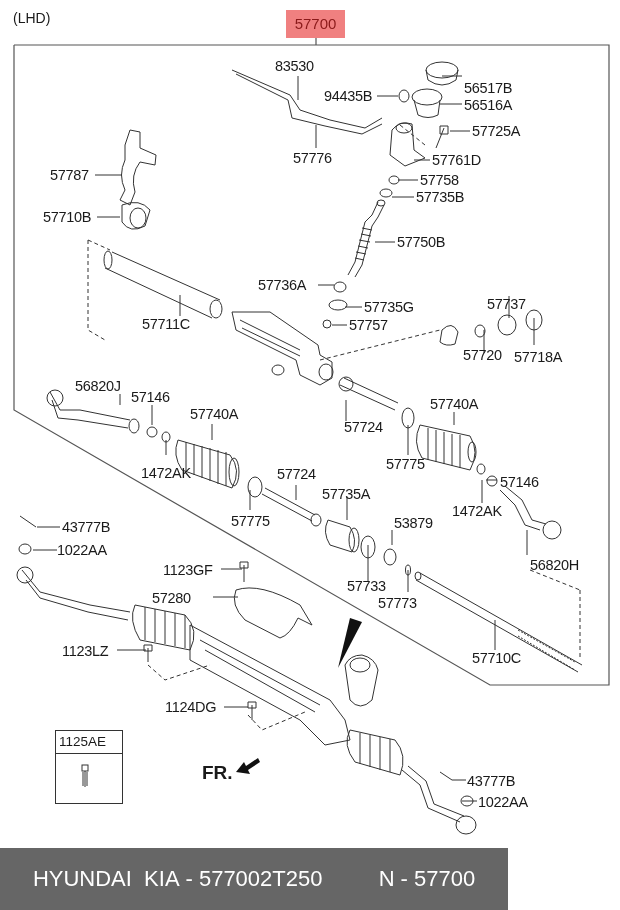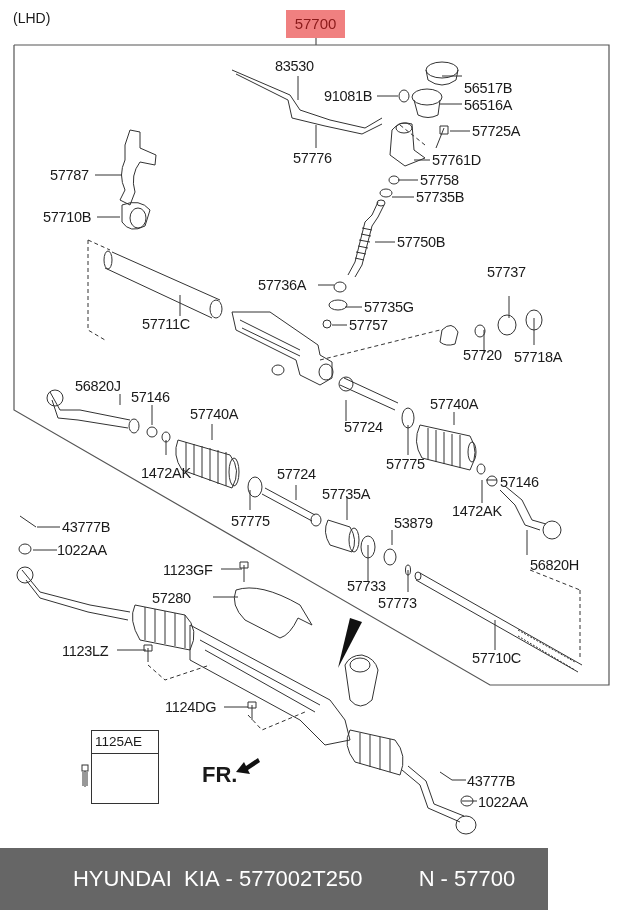--- a/index.html
+++ b/index.html
@@ -214,7 +214,7 @@
 <div class="main-tag">57700</div>
 
 <div class="lbl" style="left:275px;top:58px">83530</div>
-<div class="lbl" style="left:324px;top:88px">91081B</div>
+<div class="lbl" style="left:324px;top:88px">94435B</div>
 <div class="lbl" style="left:464px;top:80px">56517B</div>
 <div class="lbl" style="left:464px;top:97px">56516A</div>
 <div class="lbl" style="left:472px;top:123px">57725A</div>

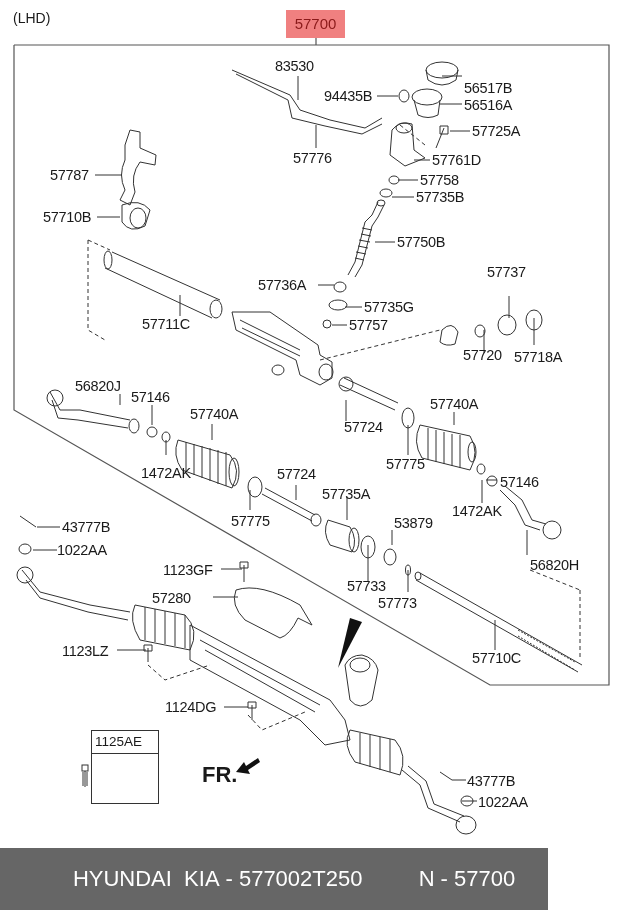--- a/index.html
+++ b/index.html
@@ -226,7 +226,7 @@
 <div class="lbl" style="left:43px;top:209px">57710B</div>
 <div class="lbl" style="left:397px;top:234px">57750B</div>
 <div class="lbl" style="left:258px;top:277px">57736A</div>
-<div class="lbl" style="left:487px;top:264px">57737</div>
+<div class="lbl" style="left:487px;top:296px">57737</div>
 <div class="lbl" style="left:364px;top:299px">57735G</div>
 <div class="lbl" style="left:142px;top:316px">57711C</div>
 <div class="lbl" style="left:349px;top:317px">57757</div>

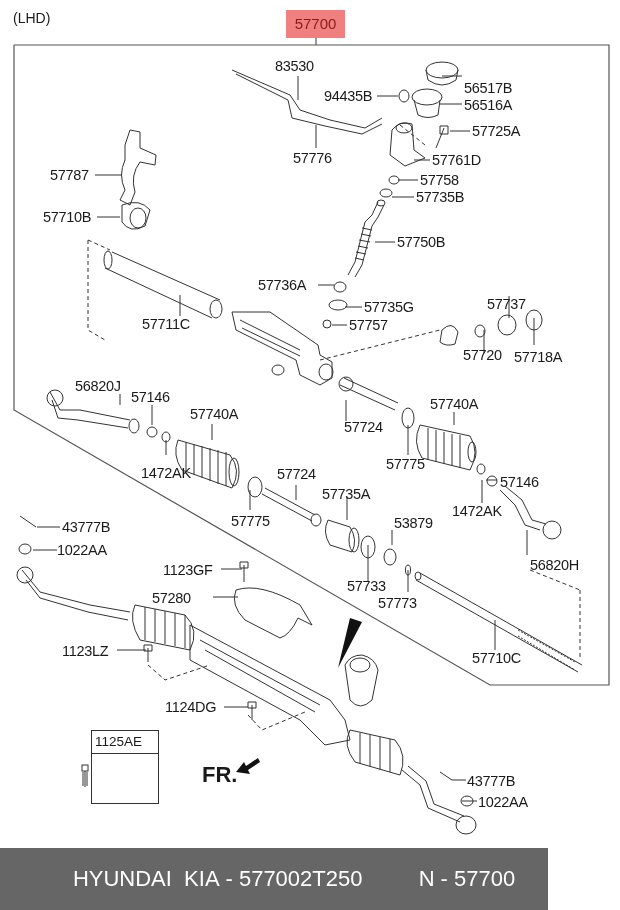--- a/index.html
+++ b/index.html
@@ -8,7 +8,7 @@
   .lbl { position: absolute; font-size: 14.5px; color: #1a1a1a; white-space: nowrap; line-height: 16px; letter-spacing: -0.3px; }
   .lhd { position: absolute; left: 13px; top: 10px; font-size: 14px; color: #1a1a1a; }
   .main-tag { position: absolute; left: 286px; top: 10px; width: 59px; height: 28px; background: #f08080; color: #8b1a1a; font-size: 15px; line-height: 28px; text-align: center; }
-  .inset { position: absolute; left: 55px; top: 730px; width: 66px; height: 72px; border: 1px solid #333; margin-left: 36px; }
+  .inset { position: absolute; left: 55px; top: 730px; width: 66px; height: 72px; border: 1px solid #333; }
   .inset-head { height: 22px; border-bottom: 1px solid #333; font-size: 13.5px; line-height: 22px; padding-left: 3px; color: #1a1a1a; }
   .fr { position: absolute; left: 202px; top: 762px; font-size: 22px; font-weight: bold; color: #1a1a1a; }
   .footer { position: absolute; left: 0; top: 848px; width: 508px; height: 62px; background: #666666; color: #ffffff; font-size: 22px; line-height: 62px; text-align: center; padding-left: 40px; }

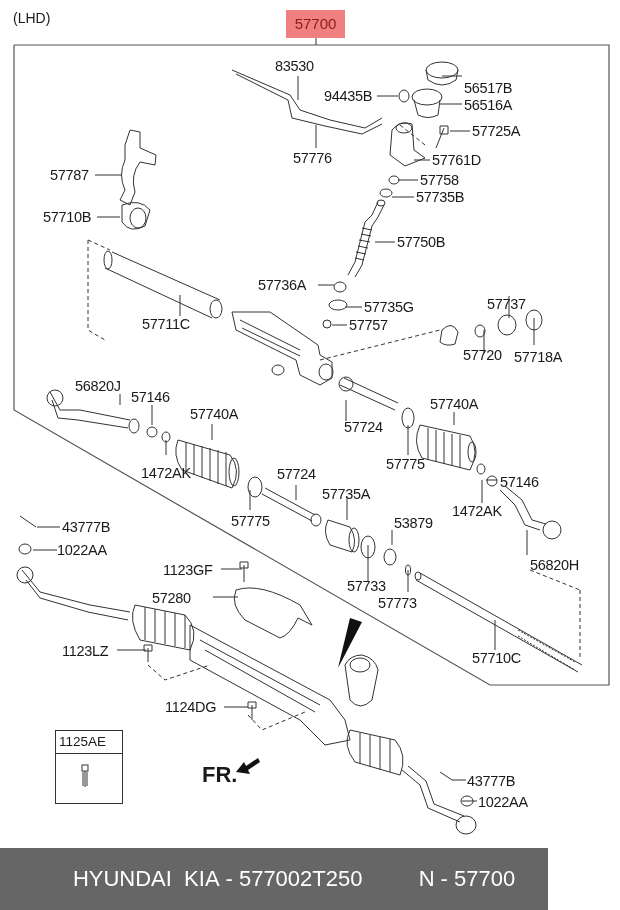--- a/index.html
+++ b/index.html
@@ -10,7 +10,7 @@
   .main-tag { position: absolute; left: 286px; top: 10px; width: 59px; height: 28px; background: #f08080; color: #8b1a1a; font-size: 15px; line-height: 28px; text-align: center; }
   .inset { position: absolute; left: 55px; top: 730px; width: 66px; height: 72px; border: 1px solid #333; }
   .inset-head { height: 22px; border-bottom: 1px solid #333; font-size: 13.5px; line-height: 22px; padding-left: 3px; color: #1a1a1a; }
-  .fr { position: absolute; left: 202px; top: 762px; font-size: 22px; font-weight: bold; color: #1a1a1a; }
+  .fr { position: absolute; left: 202px; top: 762px; font-size: 19px; font-weight: bold; color: #1a1a1a; }
   .footer { position: absolute; left: 0; top: 848px; width: 508px; height: 62px; background: #666666; color: #ffffff; font-size: 22px; line-height: 62px; text-align: center; padding-left: 40px; }
   .footer span { margin: 0 6px; }
 </style>

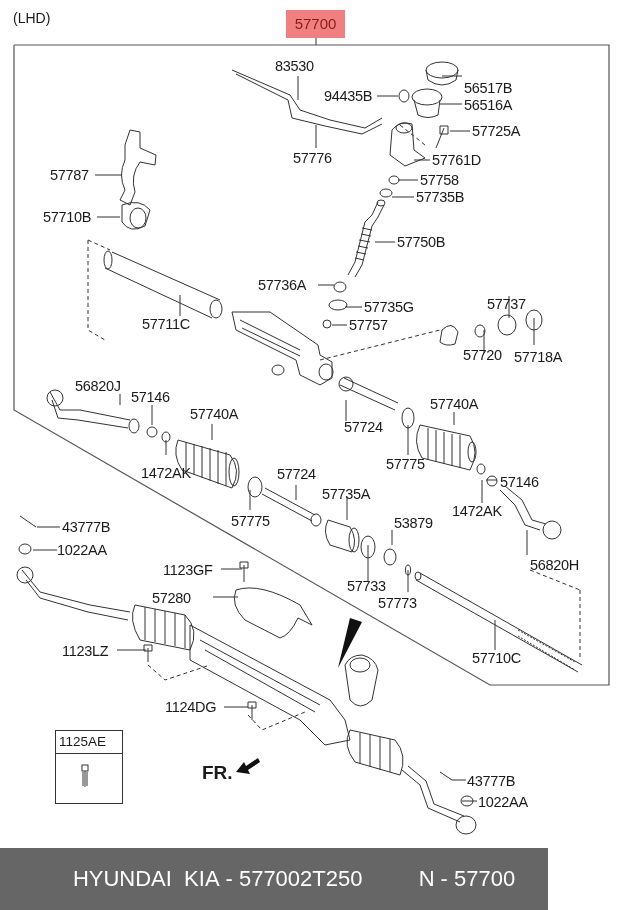--- a/index.html
+++ b/index.html
@@ -11,7 +11,7 @@
   .inset { position: absolute; left: 55px; top: 730px; width: 66px; height: 72px; border: 1px solid #333; }
   .inset-head { height: 22px; border-bottom: 1px solid #333; font-size: 13.5px; line-height: 22px; padding-left: 3px; color: #1a1a1a; }
   .fr { position: absolute; left: 202px; top: 762px; font-size: 19px; font-weight: bold; color: #1a1a1a; }
-  .footer { position: absolute; left: 0; top: 848px; width: 508px; height: 62px; background: #666666; color: #ffffff; font-size: 22px; line-height: 62px; text-align: center; padding-left: 40px; }
+  .footer { position: absolute; left: 0; top: 848px; width: 508px; height: 62px; background: #666666; color: #ffffff; font-size: 22px; line-height: 62px; text-align: center; }
   .footer span { margin: 0 6px; }
 </style>
 </head>

